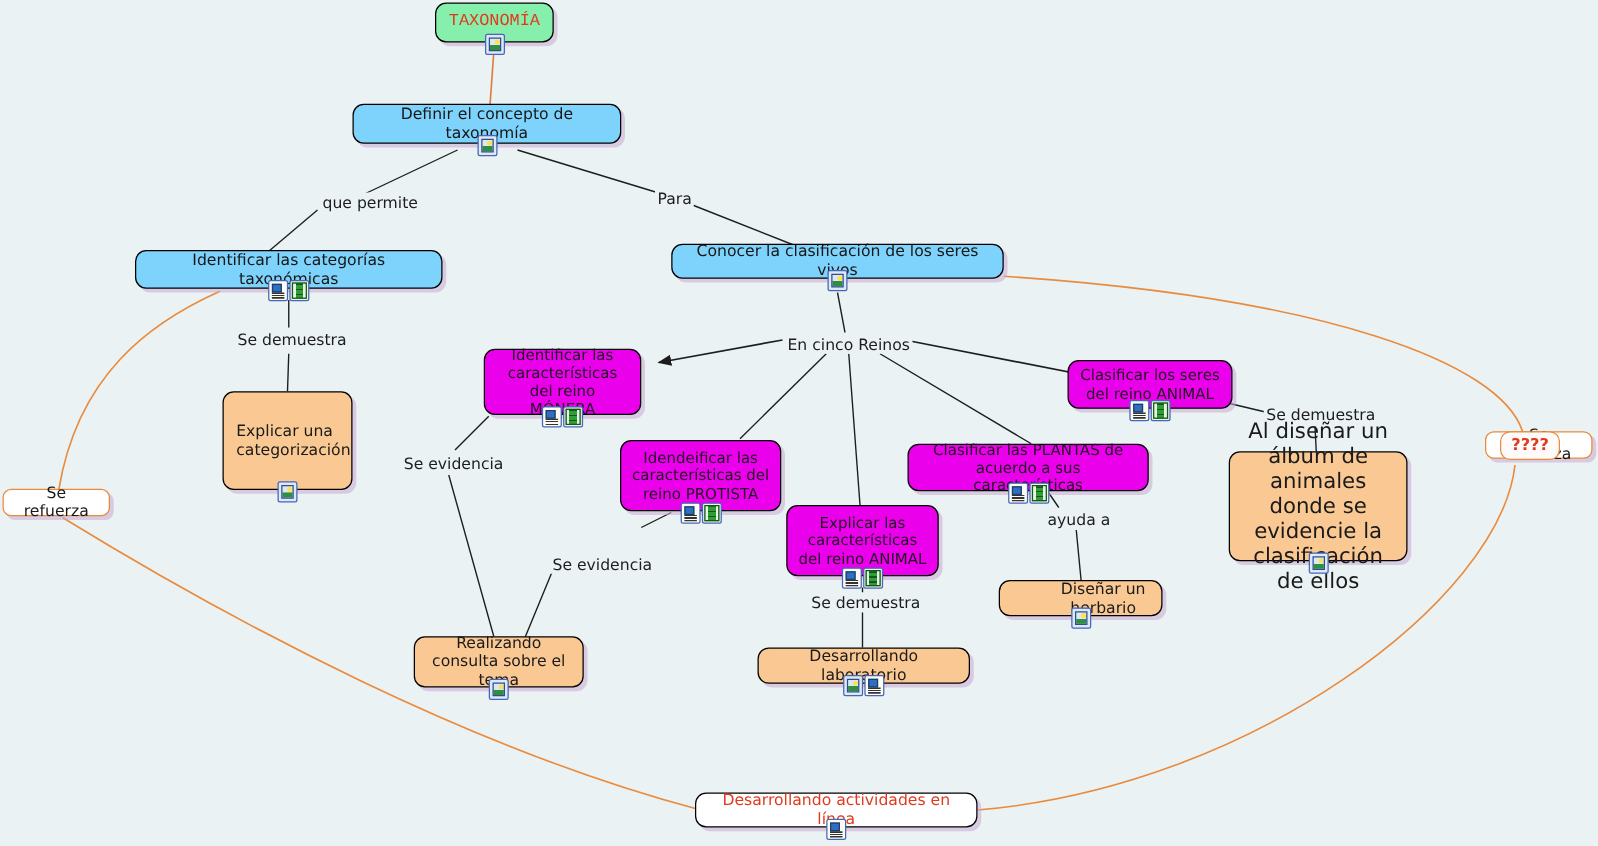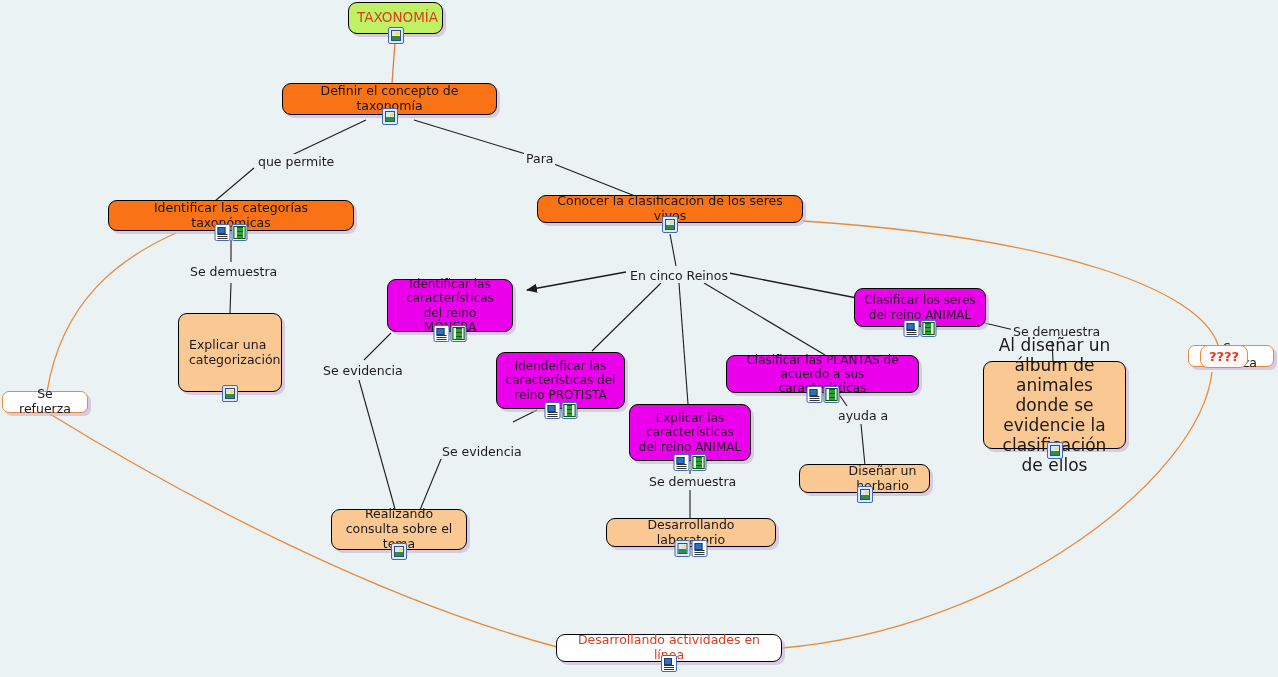--- a/index.html
+++ b/index.html
@@ -46,7 +46,7 @@
   }
 
   
-  .n-yellow  { background: #bef264; color: #e03a1e; border-color:#000; }
+  .n-yellow  { background: #86efac; color: #e03a1e; border-color:#000;font-family:Liberation Mono, monospace; }
   .n-cyan    { background: #f97316; color: #161616; }
   .n-magenta { background: #ea00ea; color: #241024; }
   .n-orange  { background: #fac893; color: #1a1a1a; }

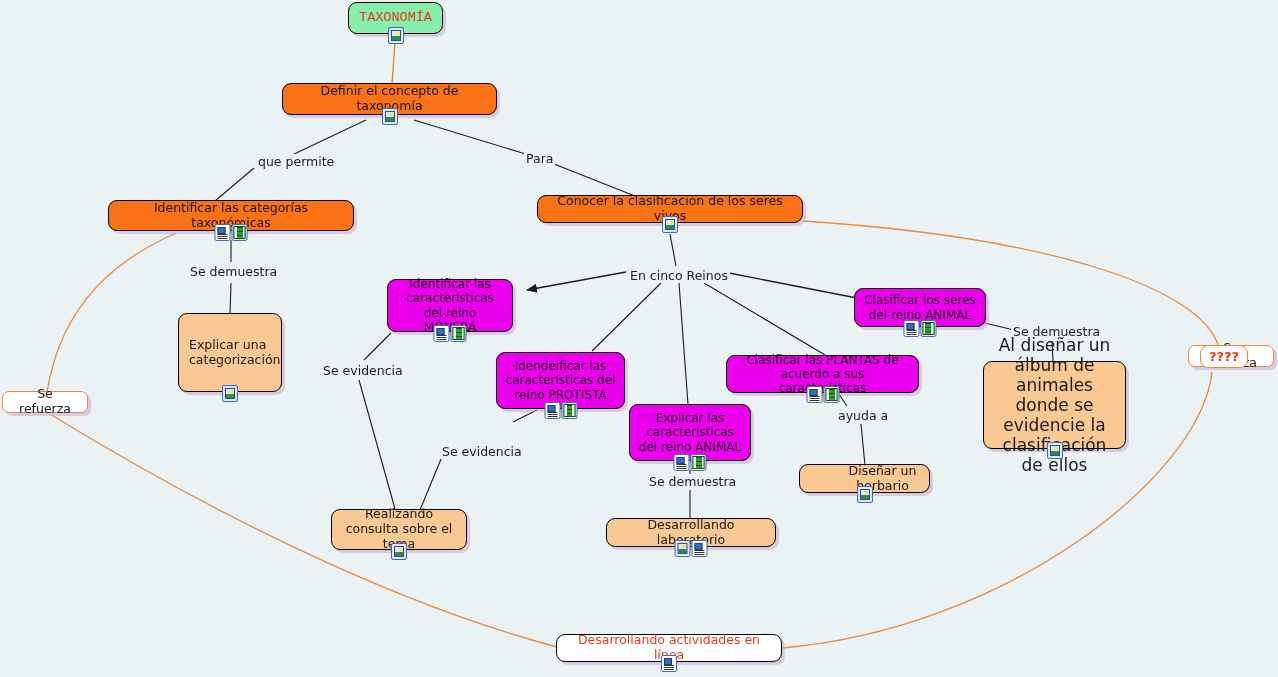--- a/index.html
+++ b/index.html
@@ -47,7 +47,7 @@
 
   
   .n-yellow  { background: #86efac; color: #e03a1e; border-color:#000;font-family:Liberation Mono, monospace; }
-  .n-cyan    { background: #f97316; color: #161616; }
+  .n-cyan    { background: #7dd3fc; color: #161616; }
   .n-magenta { background: #ea00ea; color: #241024; }
   .n-orange  { background: #fac893; color: #1a1a1a; }
   .n-white   { background: #ffffff; color: #e03a1e; border-color:#000; }

